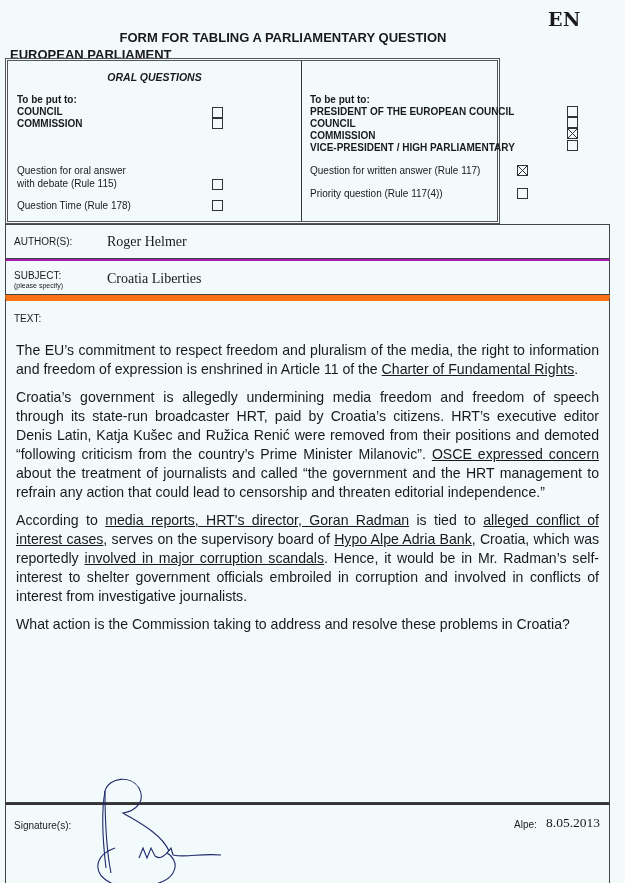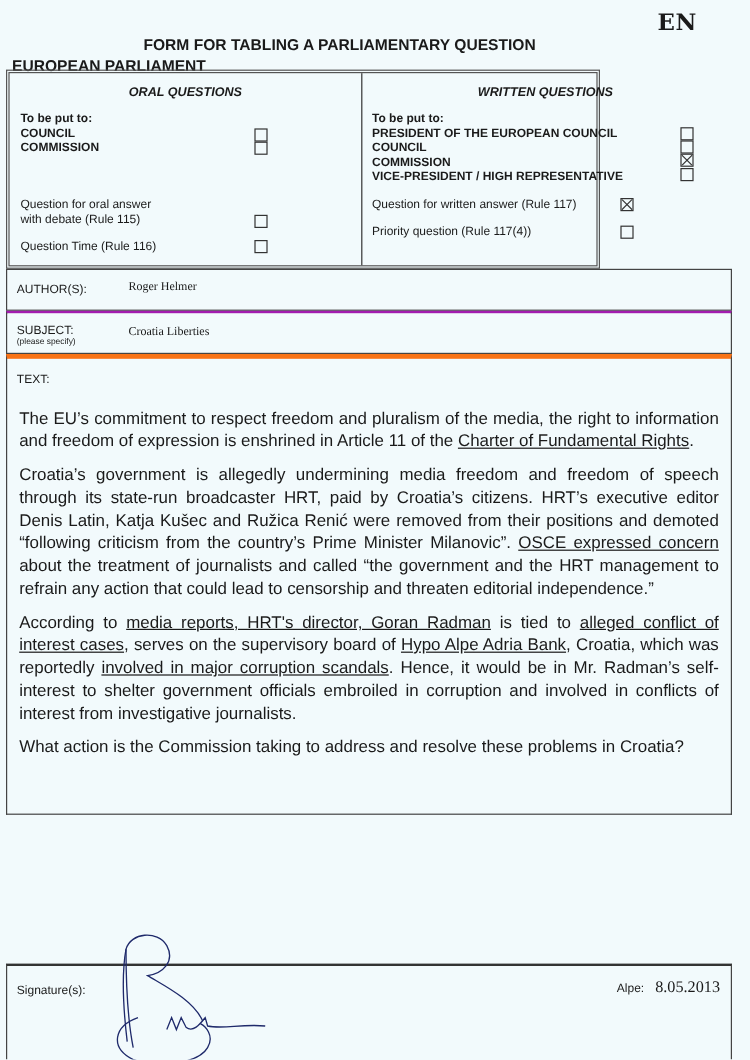--- a/index.html
+++ b/index.html
@@ -84,7 +84,6 @@
   </div>
 
   <div class="col written">
-    <div class="col-title">WRITTEN QUESTIONS</div>
     <div class="lbl-b" style="left:8px;top:33px;">To be put to:</div>
     <div class="lbl-b" style="left:8px;top:45px;">PRESIDENT OF THE EUROPEAN COUNCIL</div>
     <div class="cb" style="left:265px;top:45px;"></div>

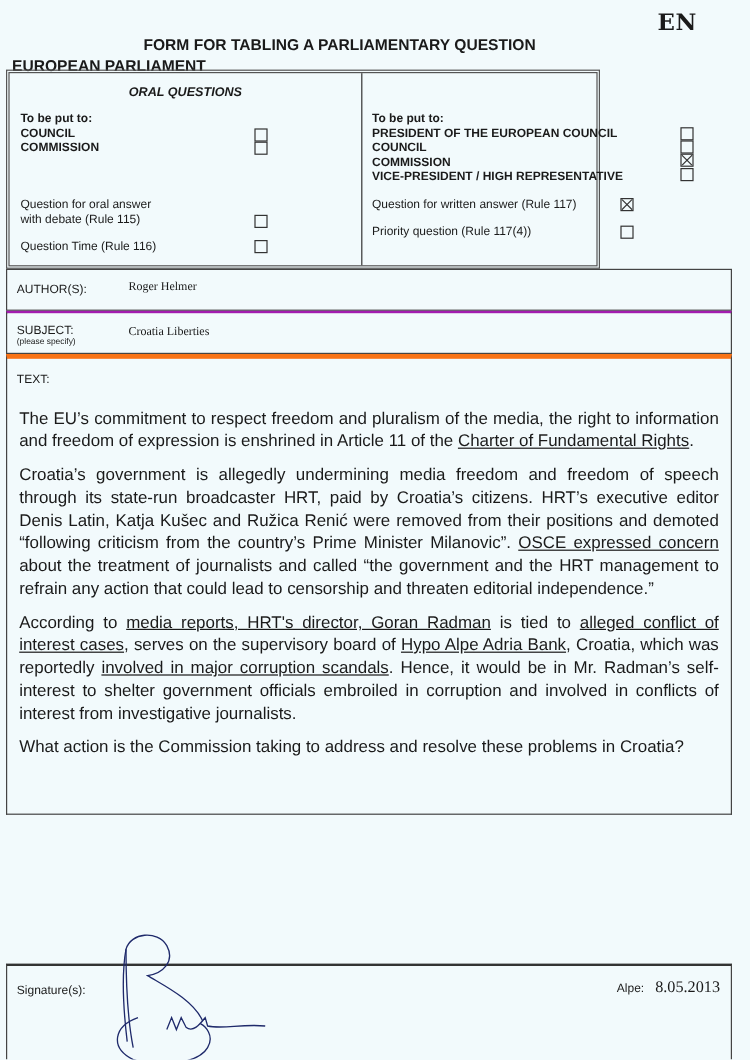--- a/index.html
+++ b/index.html
@@ -96,7 +96,7 @@
           <line x1="9" y1="0" x2="0" y2="9" stroke="#333" stroke-width="1"></line>
         </svg>
     </div>
-    <div class="lbl-b" style="left:8px;top:81px;">VICE-PRESIDENT / HIGH REPRESENTATIVE</div>
+    <div class="lbl-b" style="left:8px;top:81px;">VICE-PRESIDENT / HIGH PARLIAMENTARY</div>
     <div class="cb" style="left:265px;top:79px;"></div>
 
     <div class="lbl-n" style="left:8px;top:104px;">Question for written answer (Rule 117)</div>

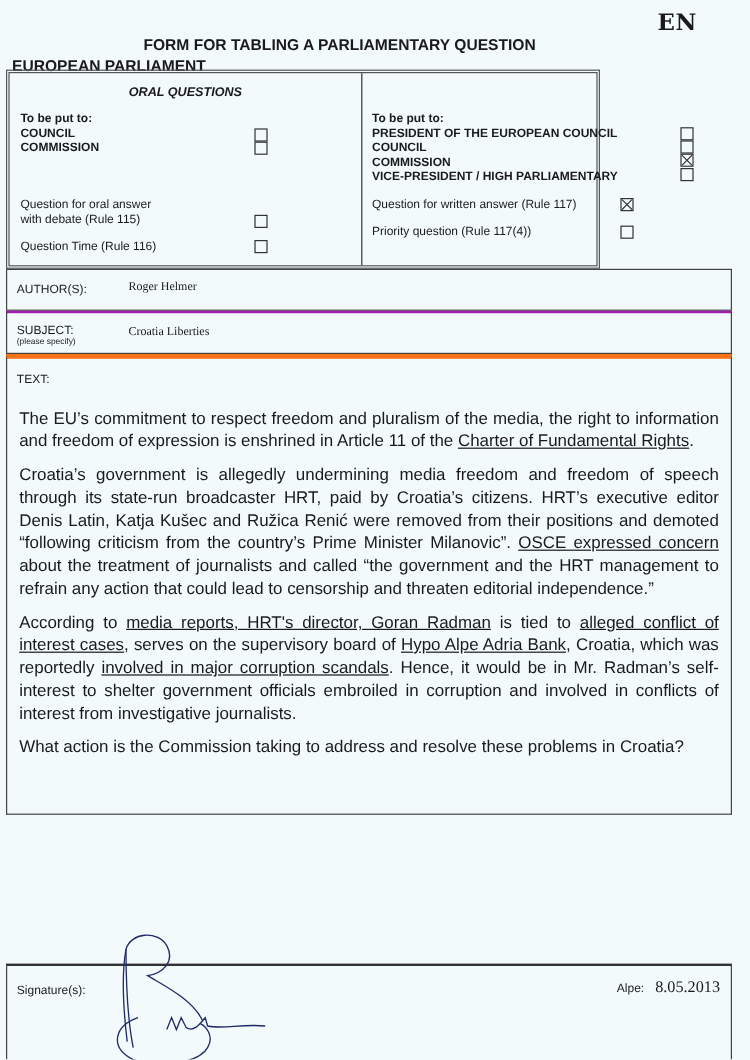--- a/index.html
+++ b/index.html
@@ -79,7 +79,7 @@
     <div class="lbl-n" style="left:9px;top:104px;">Question for oral answer</div>
     <div class="lbl-n" style="left:9px;top:117px;">with debate (Rule 115)</div>
     <div class="cb" style="left:204px;top:118px;"></div>
-    <div class="lbl-n" style="left:9px;top:139px;">Question Time (Rule 116)</div>
+    <div class="lbl-n" style="left:9px;top:139px;">Question Time (Rule 178)</div>
     <div class="cb" style="left:204px;top:139px;"></div>
   </div>
 

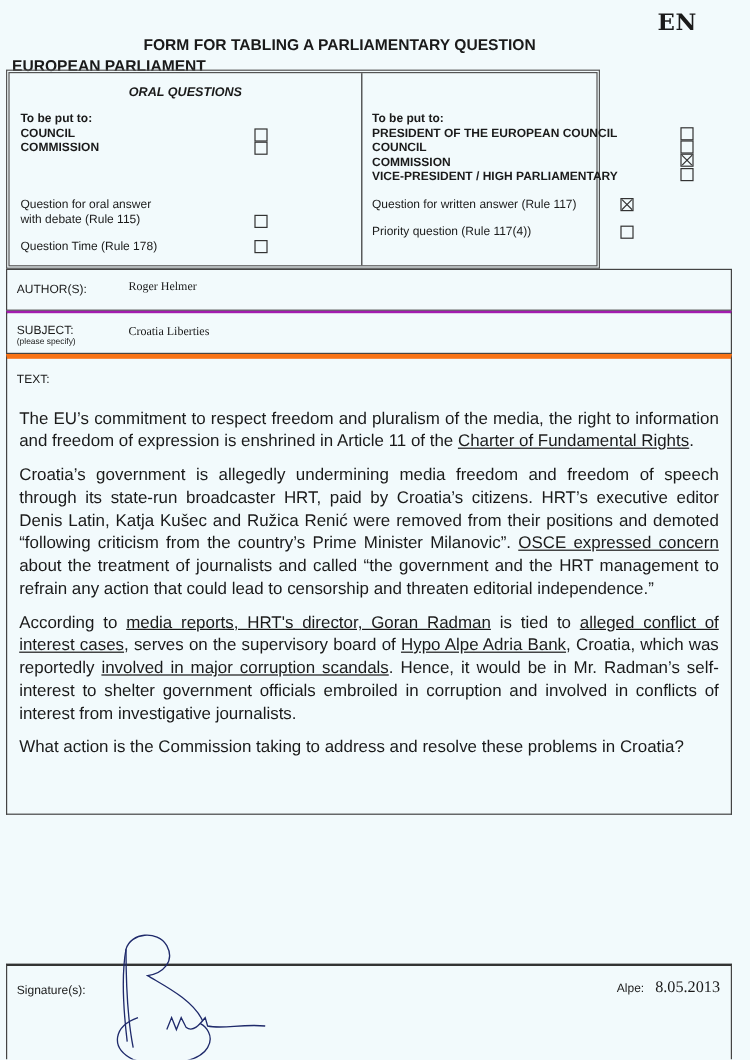--- a/index.html
+++ b/index.html
@@ -44,7 +44,7 @@
 
   .field-lbl { position: absolute; left: 8px; font-size: 10px; }
   .field-sub { position: absolute; left: 8px; font-size: 7px; }
-  .field-val { position: absolute; left: 101px; font-family: "Liberation Serif", serif; font-size: 10px; }
+  .field-val { position: absolute; left: 101px; font-family: "Liberation Serif", serif; font-size: 14px; }
 
   .body-text {
     position: absolute; left: 10px; top: 40px; width: 583px;

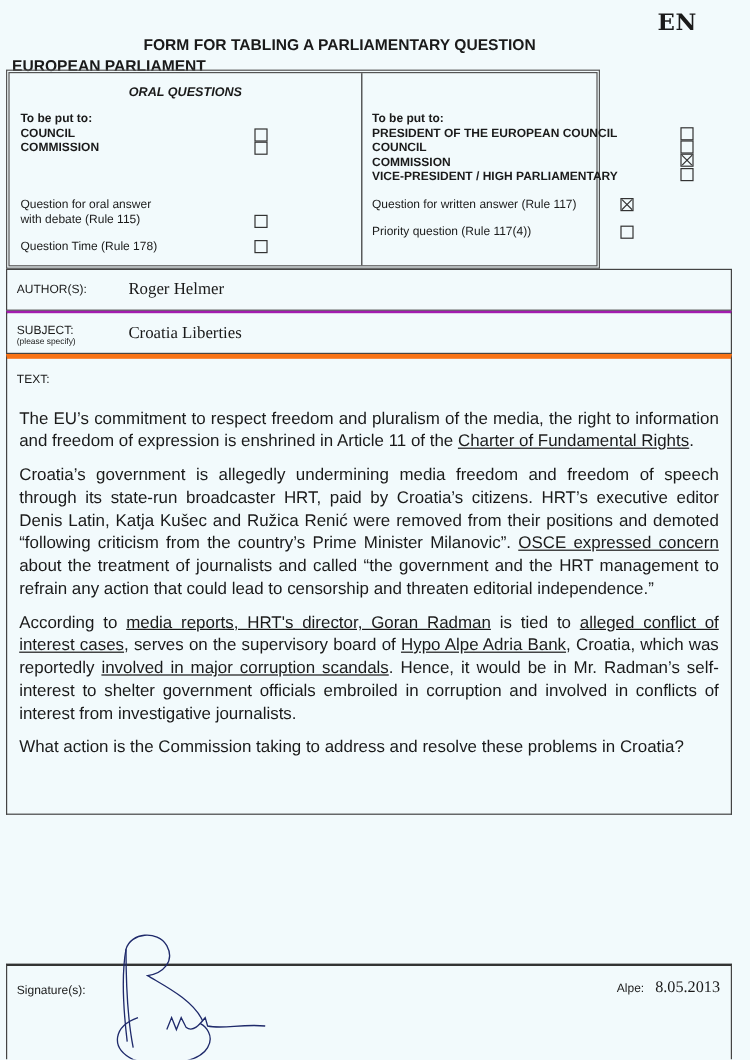--- a/index.html
+++ b/index.html
@@ -39,7 +39,7 @@
   }
   .row-author { top: 224px; height: 35px; border-top: 1px solid #444; }
   .row-subject { top: 259px; height: 36px; border-top: 2px solid #a21caf; }
-  .row-text { top: 295px; height: 384px; border-top: 4px solid #f97316; }
+  .row-text { top: 295px; height: 508px; border-top: 6px solid #f97316; }
   .row-sig { top: 803px; height: 80px; border-top: 2px solid #333; border-bottom: none; }
 
   .field-lbl { position: absolute; left: 8px; font-size: 10px; }

